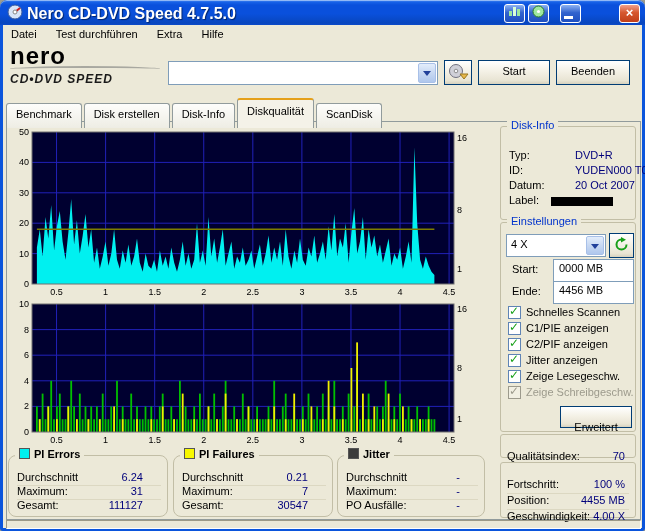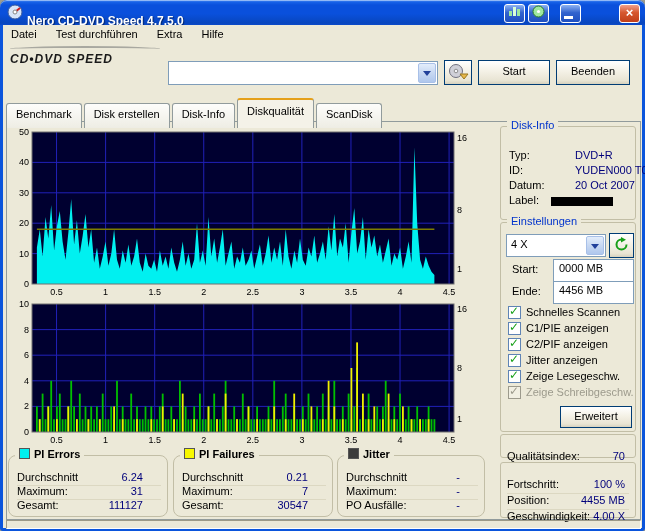--- a/index.html
+++ b/index.html
@@ -8,7 +8,7 @@
   .titlebar{position:absolute;left:0;top:0;width:645px;height:25px;border-radius:7px 7px 0 0;
     background:linear-gradient(180deg,#5A96F2 0%,#1862E8 8%,#0A50DC 20%,#0A50DC 55%,#0846BE 92%,#0B4ACA 100%);
     box-shadow:inset 0 1px 0 rgba(255,255,255,.4);}
-  .title-text{position:absolute;left:27px;top:5px;color:#fff;font-weight:bold;font-size:12px;text-shadow:1px 1px 1px #00246B;white-space:nowrap;margin-top:9px;}
+  .title-text{position:absolute;left:27px;top:5px;color:#fff;font-weight:bold;font-size:16px;text-shadow:1px 1px 1px #00246B;white-space:nowrap;}
   .app-icon{position:absolute;left:7px;top:4px;}
   .tb-btn{position:absolute;top:4px;width:19px;height:17px;border:1px solid #fff;border-radius:3px;text-align:center;cursor:default;}
   .tb-btn.blue{background:linear-gradient(180deg,#8DB2F2,#3263CE 45%,#1D4FC0);}

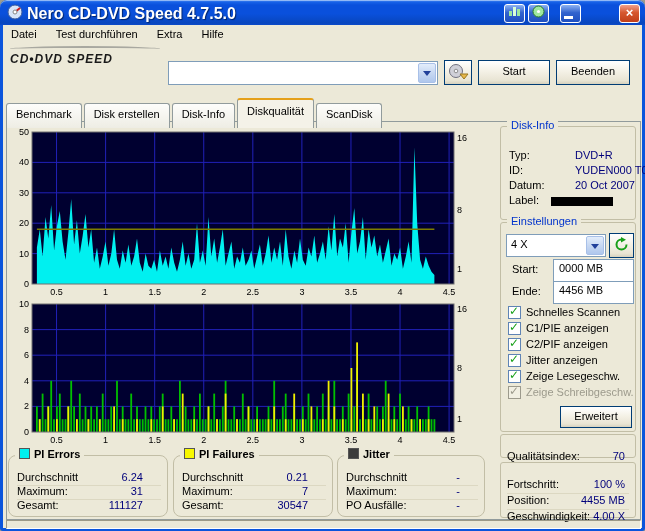--- a/index.html
+++ b/index.html
@@ -115,6 +115,7 @@
     </div>
 
     <div class="logo">
+      <div class="nero">nero</div>
       <div class="swoosh"></div>
       <div class="sub">CD•DVD SPEED</div>
     </div>

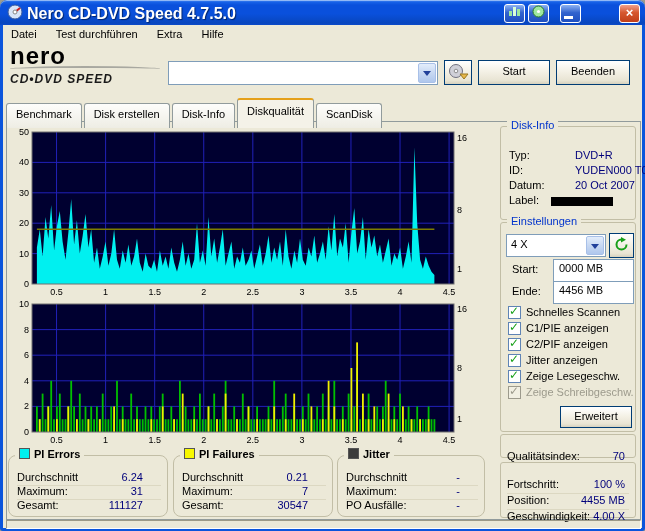--- a/index.html
+++ b/index.html
@@ -467,7 +467,7 @@
         <span class="cbl">Zeige Schreibgeschw.</span>
     </div>
     <div class="btn" style="left:557px;top:381px;width:70px;height:20px">
-      <span class="bl" style="padding-top:3px">Erweitert</span>
+      <span class="bl" style="padding-top:14px">Erweitert</span>
     </div>
 
     <div class="sbox" style="top:409px;height:22px">

